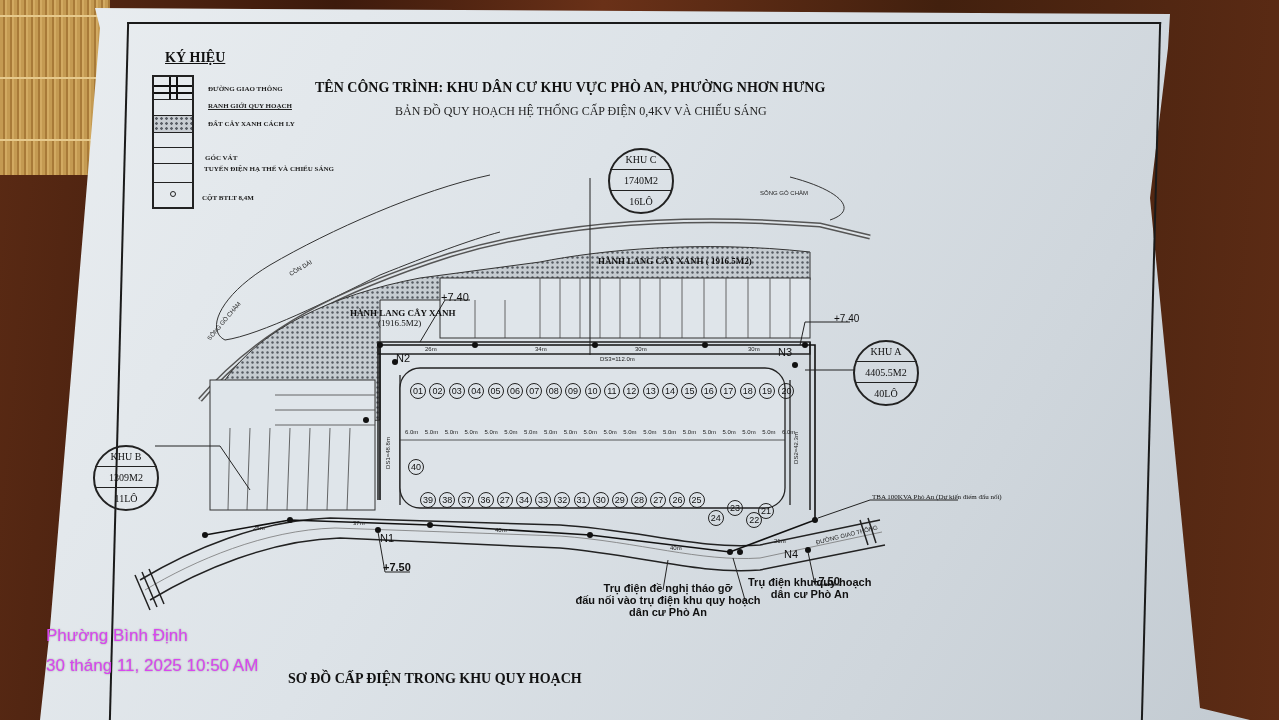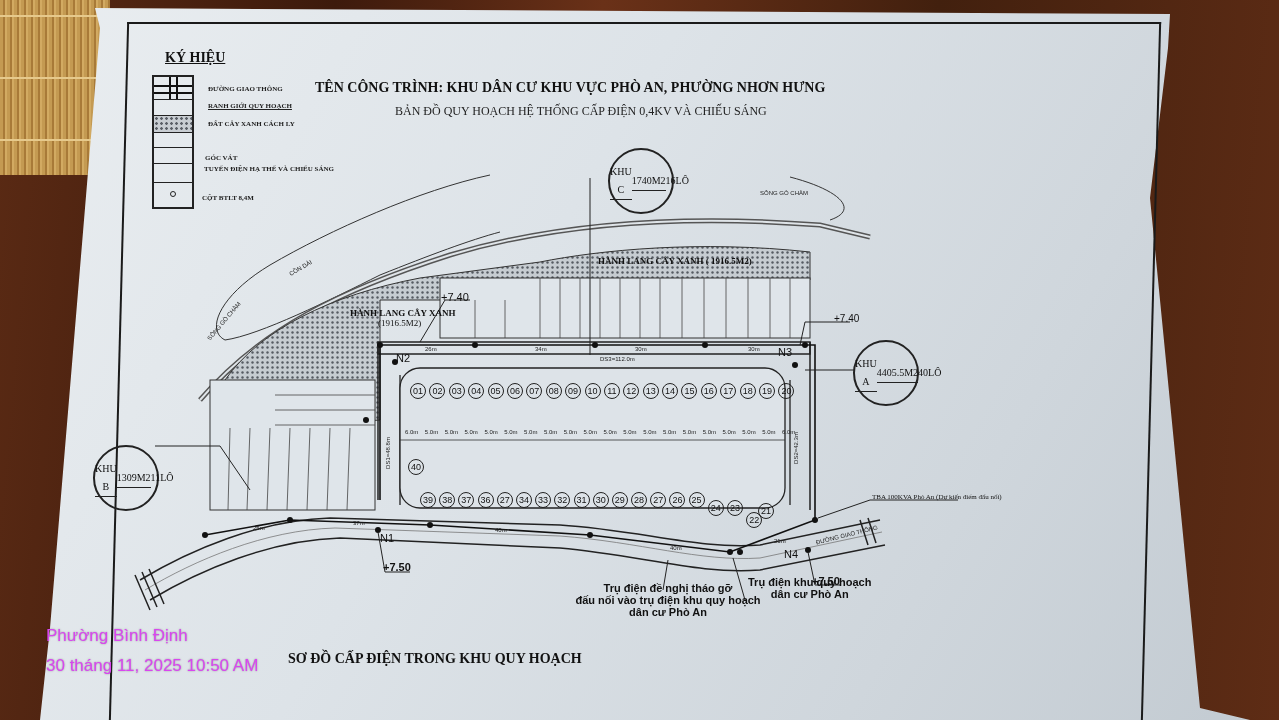--- a/index.html
+++ b/index.html
@@ -15,7 +15,7 @@
   .legend-item{font-size:7px;color:#222;font-weight:bold;}
   .title1{left:315px;top:80px;font-weight:bold;font-size:14px;color:#111;white-space:nowrap;}
   .title2{left:395px;top:104px;font-size:12px;color:#222;white-space:nowrap;}
-  .khu{width:62px;height:62px;border:2px solid #222;border-radius:50%;display:flex;align-items:center;justify-content:space-around;font-size:10px;color:#111;background:transparent;}
+  .khu{width:62px;height:62px;border:2px solid #222;border-radius:50%;display:flex;flex-direction:column;align-items:center;justify-content:space-around;font-size:10px;color:#111;background:transparent;}
   .khu span{display:block;width:100%;text-align:center;border-bottom:1.5px solid #222;line-height:18px;}
   .khu span:last-child{border-bottom:none;}
   .hatch{background-color:#c8cdd2;background-image:radial-gradient(circle,#5a5f66 1.2px,transparent 1.5px);background-size:5px 5px;}

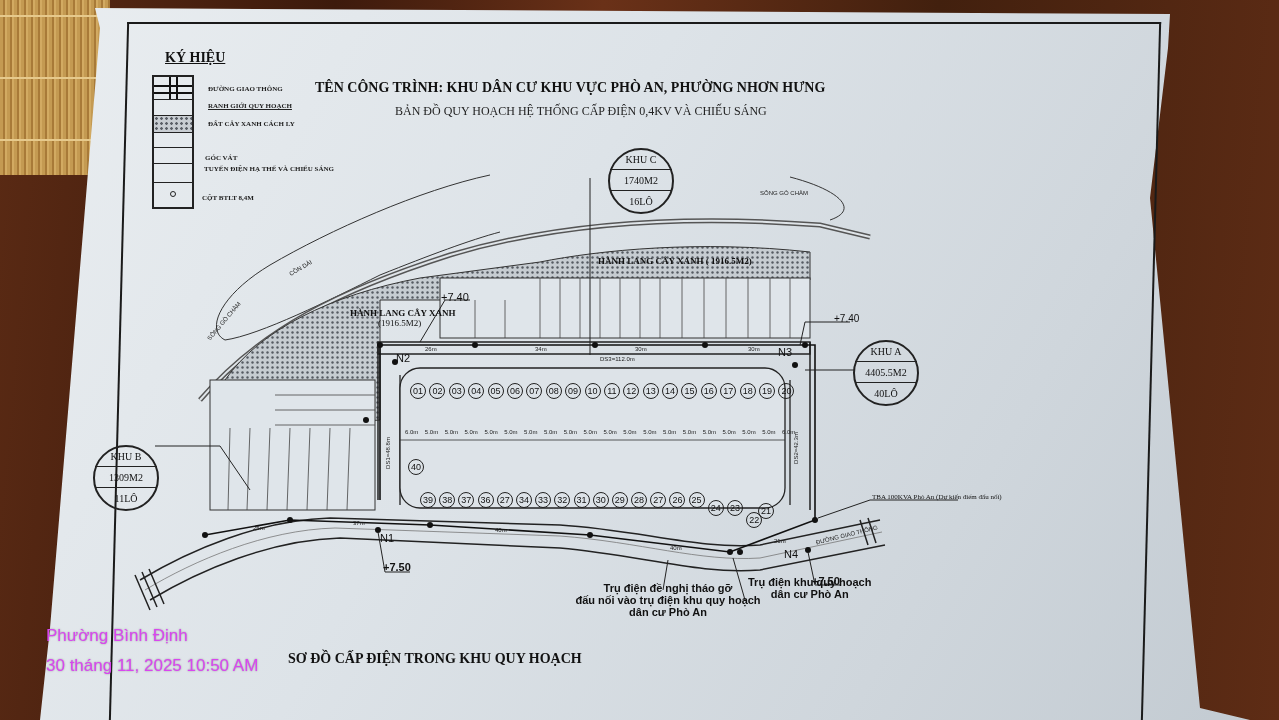--- a/index.html
+++ b/index.html
@@ -272,7 +272,7 @@
   <span class="lotnum">27</span>
   <span class="lotnum">26</span>
   <span class="lotnum">25</span>
-  <span class="lotnum" style="margin-top:8px;">24</span>
+  <span class="lotnum" style="margin-top:18px;">24</span>
   <span class="lotnum" style="margin-top:8px;">23</span>
   <span class="lotnum" style="margin-top:20px;">22</span>
 </div>

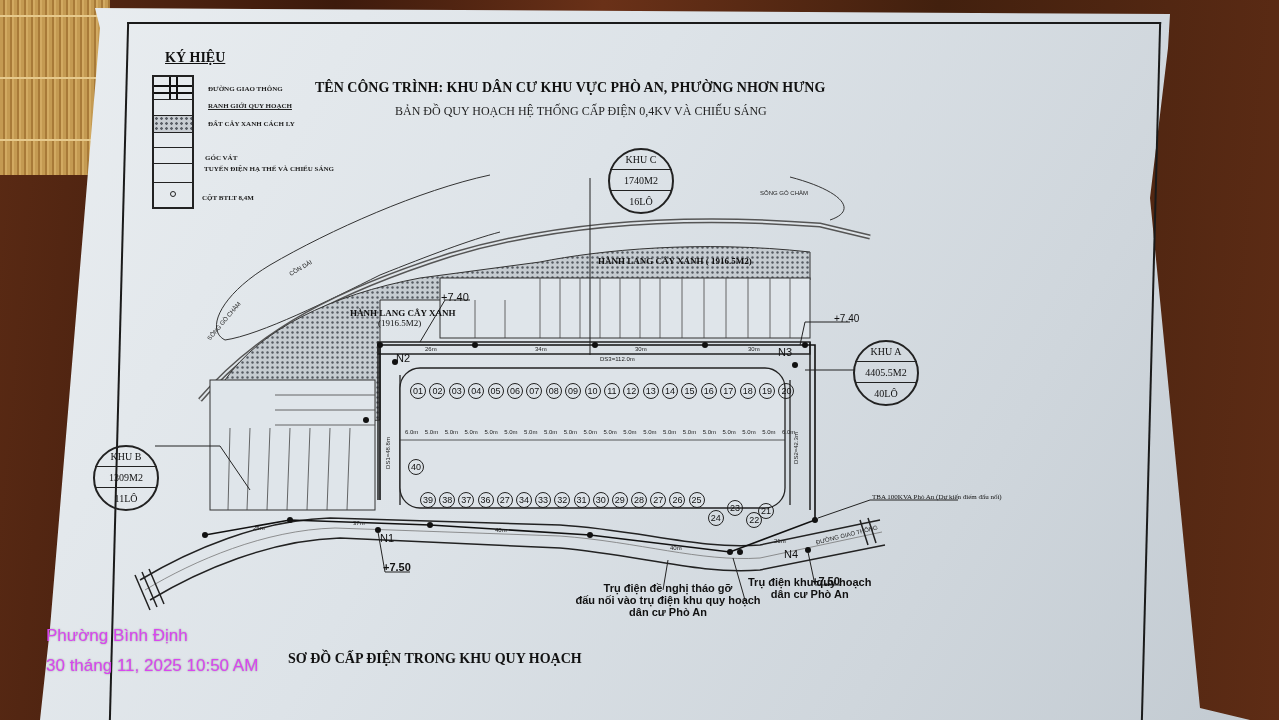--- a/index.html
+++ b/index.html
@@ -24,7 +24,7 @@
   .node{font-family:"Liberation Sans",sans-serif;font-size:11px;color:#111;}
   .callout{font-family:"Liberation Sans",sans-serif;font-size:11px;color:#111;font-weight:bold;text-align:center;}
   .watermark{font-family:"Liberation Sans",sans-serif;color:#d946ef;font-size:17px;text-shadow:0 0 2px rgba(0,0,0,0.35);}
-  .bottom-title{font-weight:bold;font-size:14px;color:#111;white-space:nowrap;}
+  .bottom-title{font-weight:bold;font-size:14px;color:#111;white-space:nowrap;margin-top:20px;}
 </style>
 </head>
 <body>

